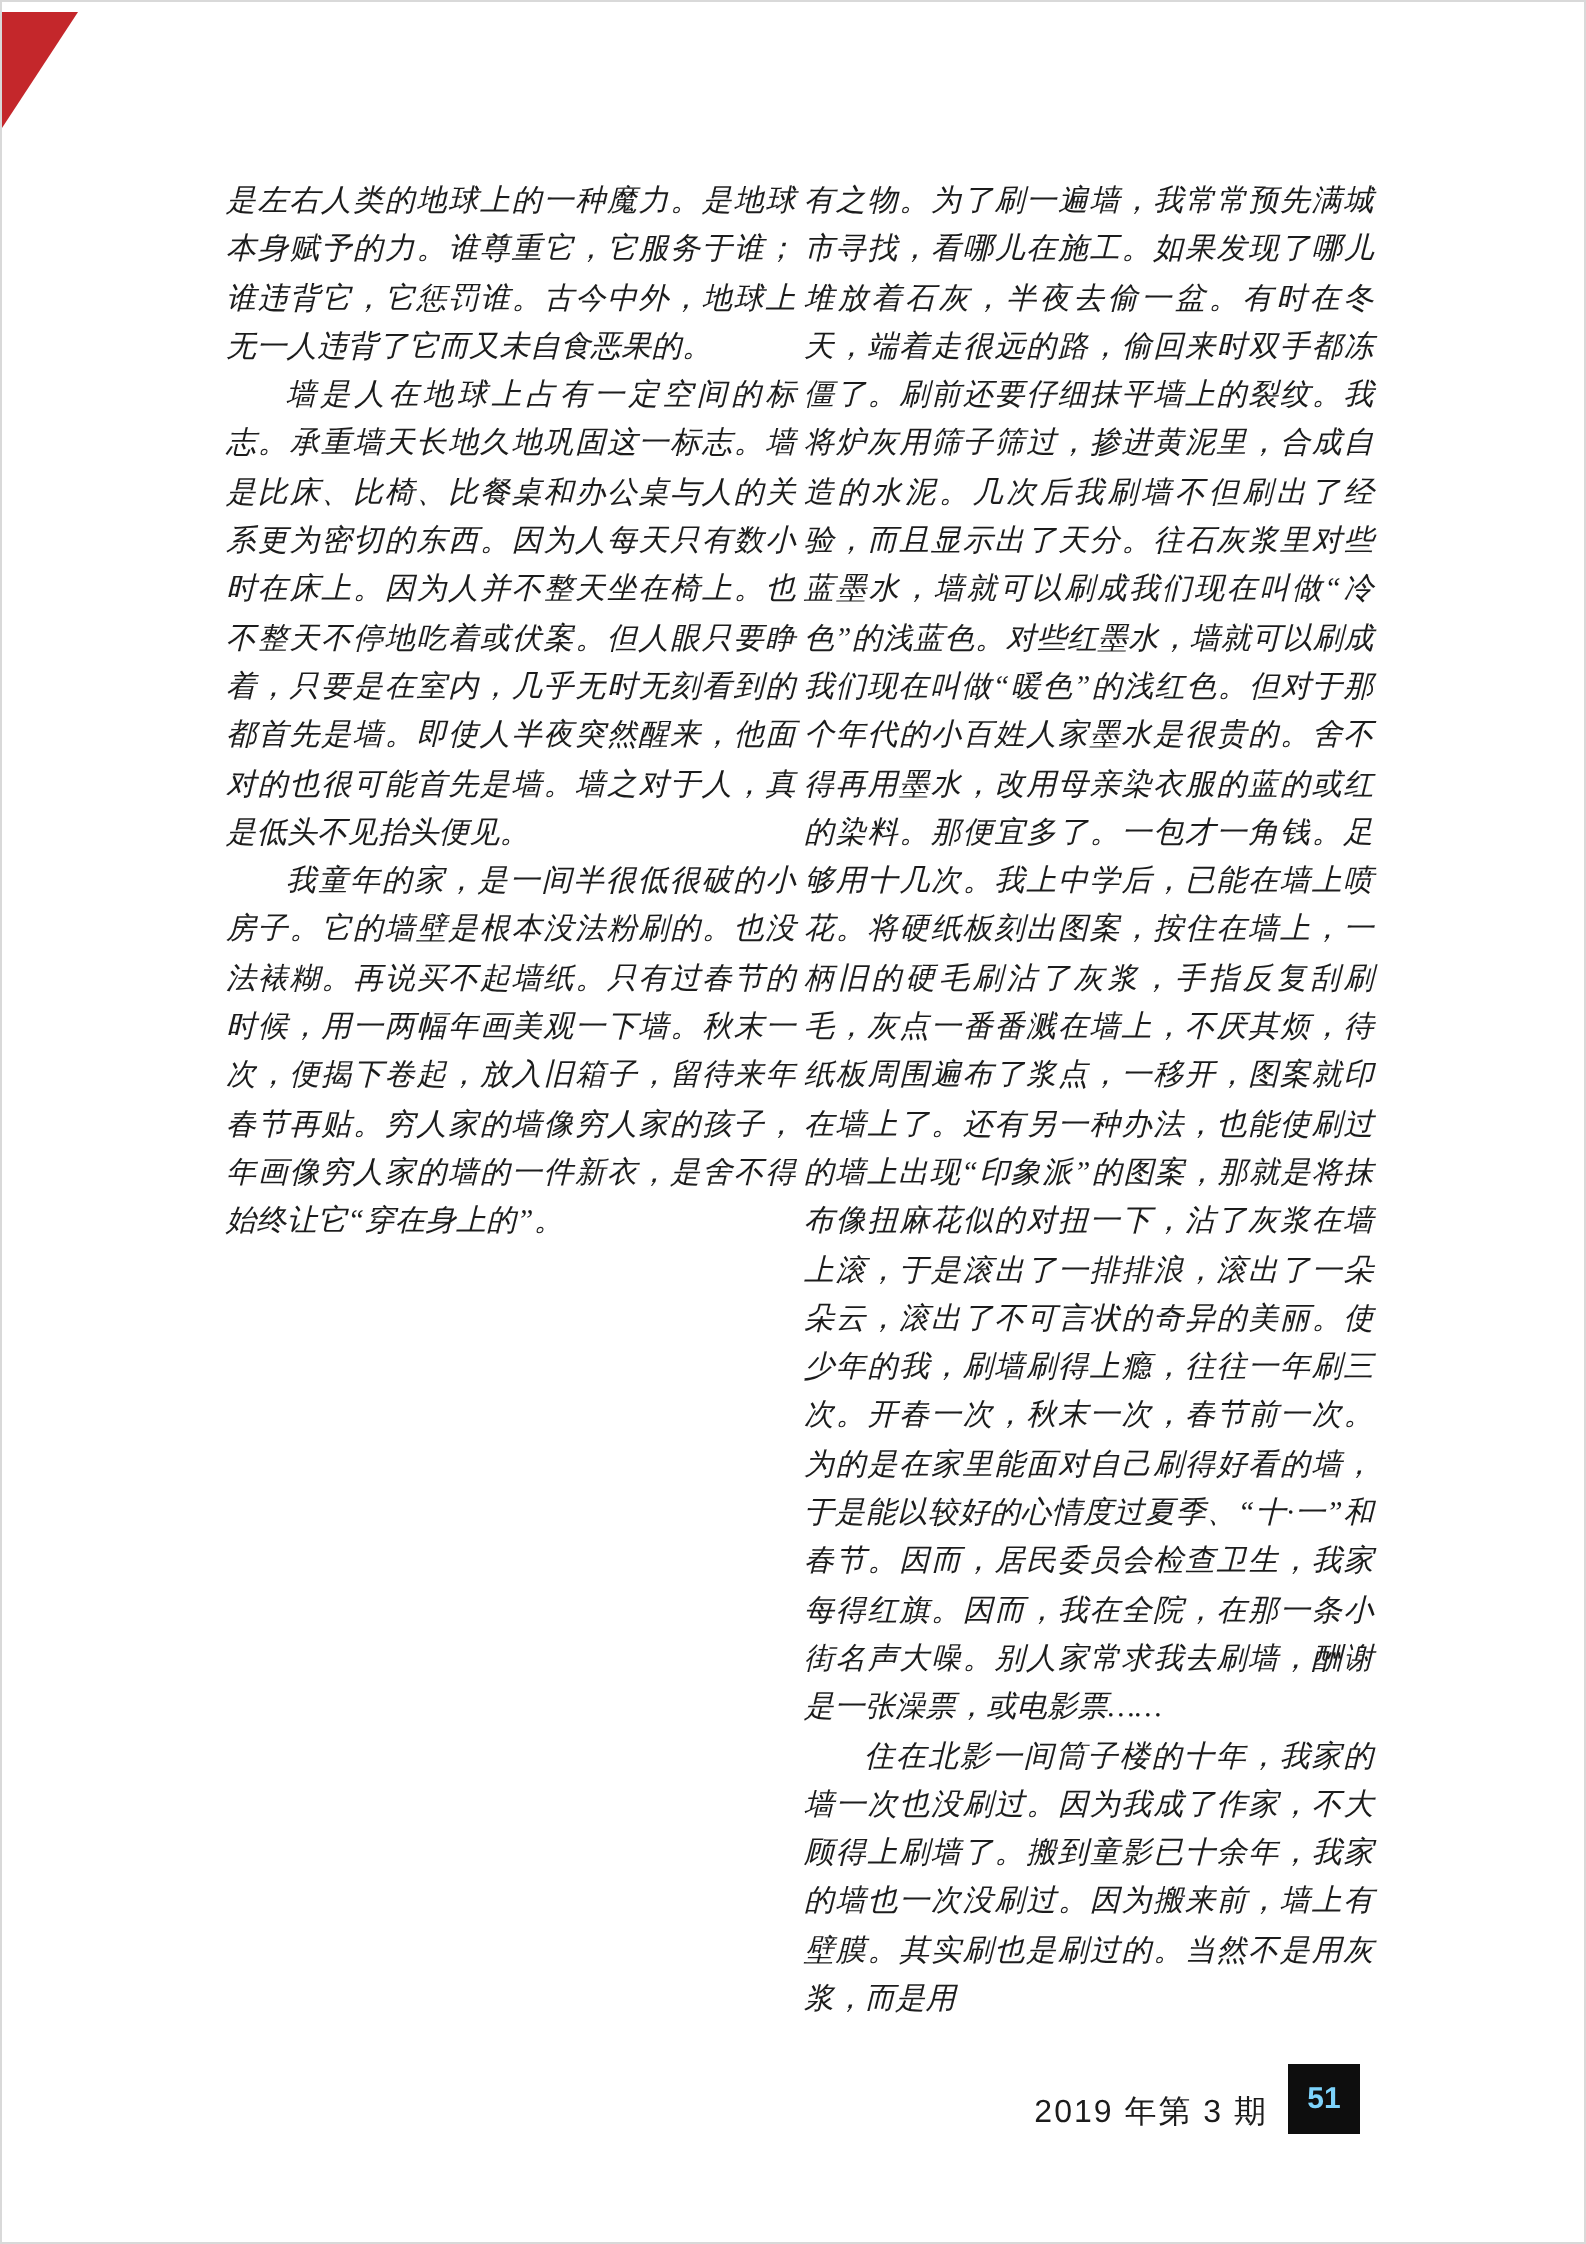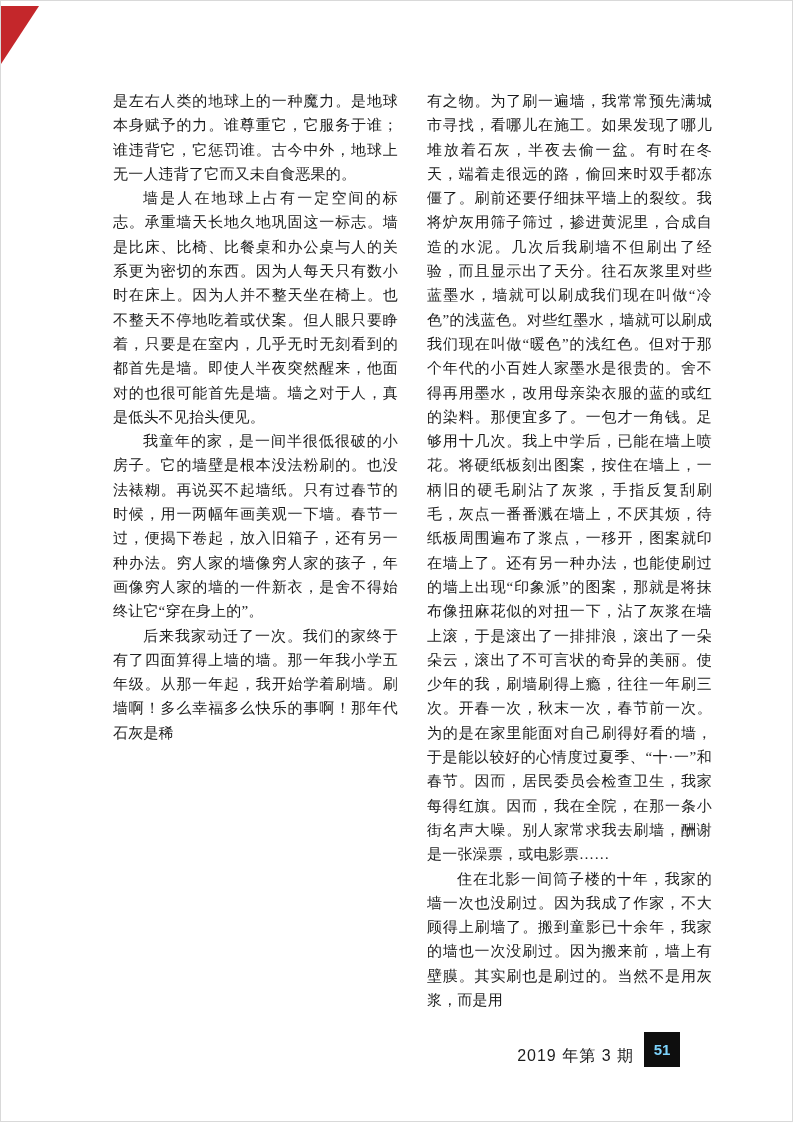--- a/index.html
+++ b/index.html
@@ -32,7 +32,8 @@
     left: 112px;
     width: 586px;
     display: flex;
-    gap: 29px;
+    gap: 4px;
+    font-style: italic;
   }
   .column {
     width: 285px;

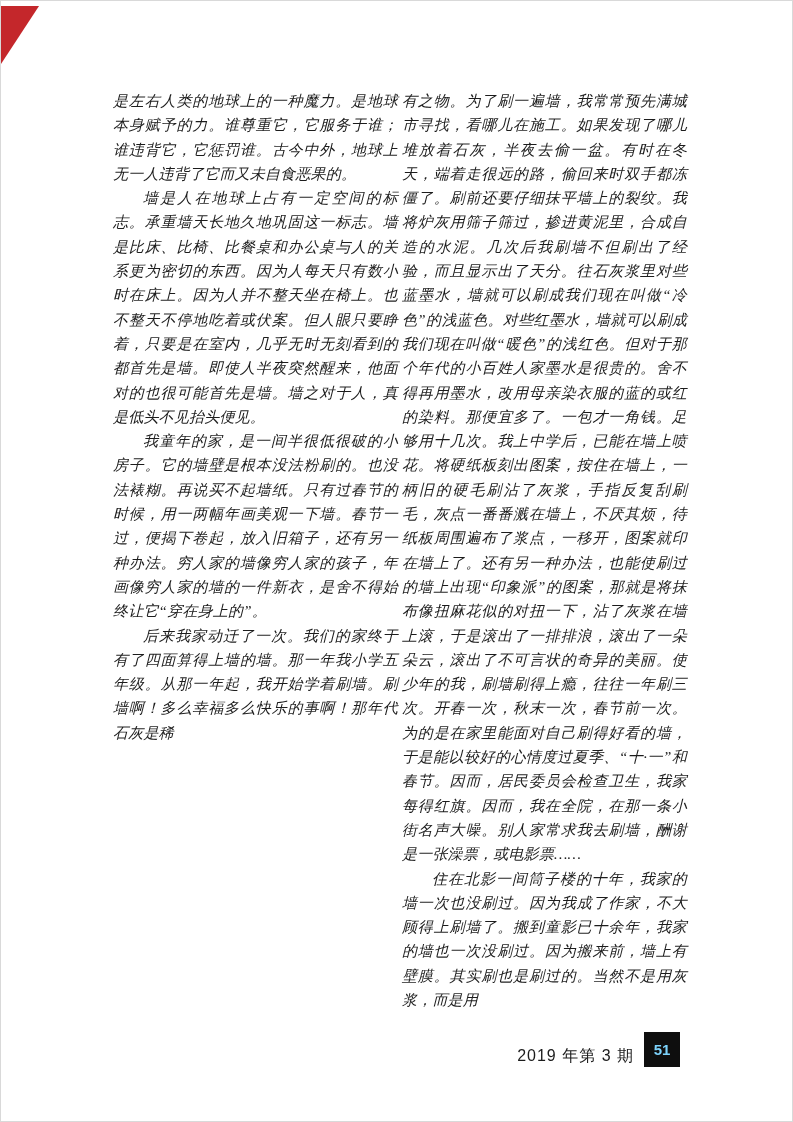--- a/index.html
+++ b/index.html
@@ -94,7 +94,7 @@
     <div class="column">
       <p>是左右人类的地球上的一种魔力。是地球本身赋予的力。谁尊重它，它服务于谁；谁违背它，它惩罚谁。古今中外，地球上无一人违背了它而又未自食恶果的。</p>
       <p class="indent">墙是人在地球上占有一定空间的标志。承重墙天长地久地巩固这一标志。墙是比床、比椅、比餐桌和办公桌与人的关系更为密切的东西。因为人每天只有数小时在床上。因为人并不整天坐在椅上。也不整天不停地吃着或伏案。但人眼只要睁着，只要是在室内，几乎无时无刻看到的都首先是墙。即使人半夜突然醒来，他面对的也很可能首先是墙。墙之对于人，真是低头不见抬头便见。</p>
-      <p class="indent">我童年的家，是一间半很低很破的小房子。它的墙壁是根本没法粉刷的。也没法裱糊。再说买不起墙纸。只有过春节的时候，用一两幅年画美观一下墙。春节一过，便揭下卷起，放入旧箱子，还有另一种办法。穷人家的墙像穷人家的孩子，年画像穷人家的墙的一件新衣，是舍不得始终让它“穿在身上的”。</p>
+      <p class="indent">我童年的家，是一间半很低很破的小房子。它的墙壁是根本没法粉刷的。也没法裱糊。再说买不起墙纸。只有过春节的时候，用一两幅年画美观一下墙。秋末一次，便揭下卷起，放入旧箱子，留待来年春节再贴。穷人家的墙像穷人家的孩子，年画像穷人家的墙的一件新衣，是舍不得始终让它“穿在身上的”。</p>
       <p class="indent">后来我家动迁了一次。我们的家终于有了四面算得上墙的墙。那一年我小学五年级。从那一年起，我开始学着刷墙。刷墙啊！多么幸福多么快乐的事啊！那年代石灰是稀</p>
     </div>
     <div class="column">

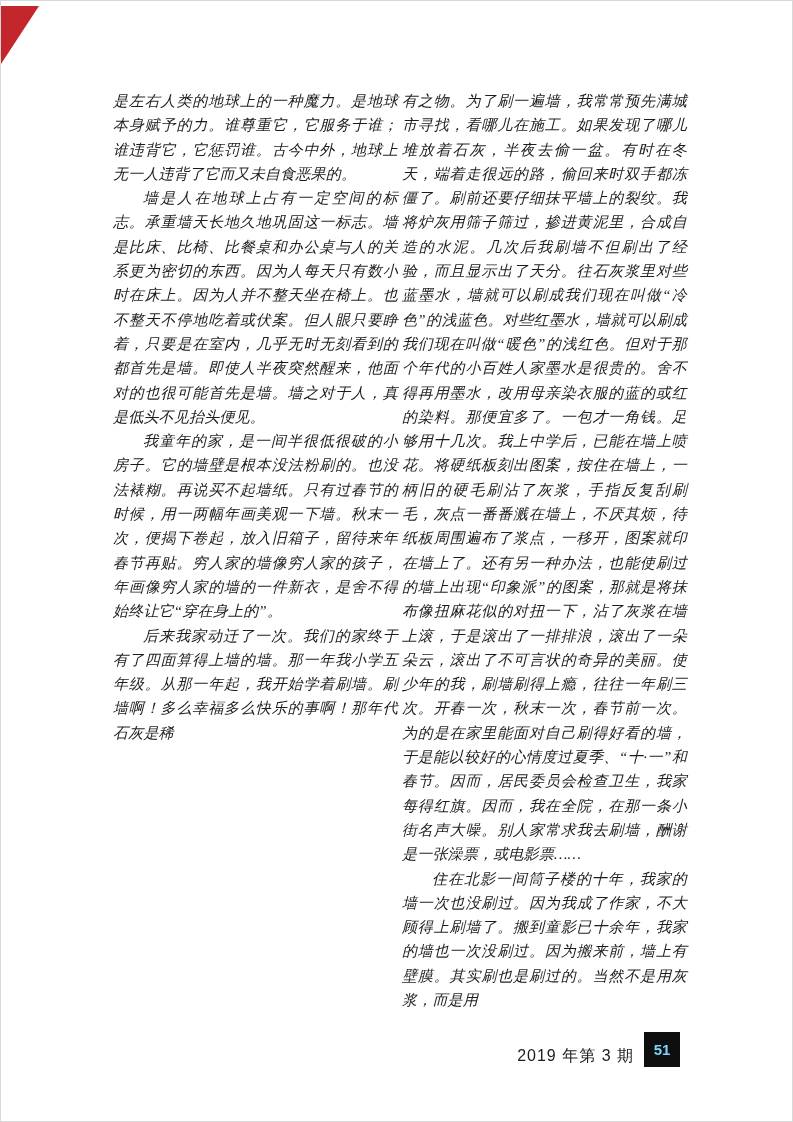--- a/index.html
+++ b/index.html
@@ -95,7 +95,6 @@
       <p>是左右人类的地球上的一种魔力。是地球本身赋予的力。谁尊重它，它服务于谁；谁违背它，它惩罚谁。古今中外，地球上无一人违背了它而又未自食恶果的。</p>
       <p class="indent">墙是人在地球上占有一定空间的标志。承重墙天长地久地巩固这一标志。墙是比床、比椅、比餐桌和办公桌与人的关系更为密切的东西。因为人每天只有数小时在床上。因为人并不整天坐在椅上。也不整天不停地吃着或伏案。但人眼只要睁着，只要是在室内，几乎无时无刻看到的都首先是墙。即使人半夜突然醒来，他面对的也很可能首先是墙。墙之对于人，真是低头不见抬头便见。</p>
       <p class="indent">我童年的家，是一间半很低很破的小房子。它的墙壁是根本没法粉刷的。也没法裱糊。再说买不起墙纸。只有过春节的时候，用一两幅年画美观一下墙。秋末一次，便揭下卷起，放入旧箱子，留待来年春节再贴。穷人家的墙像穷人家的孩子，年画像穷人家的墙的一件新衣，是舍不得始终让它“穿在身上的”。</p>
-      <p class="indent">后来我家动迁了一次。我们的家终于有了四面算得上墙的墙。那一年我小学五年级。从那一年起，我开始学着刷墙。刷墙啊！多么幸福多么快乐的事啊！那年代石灰是稀</p>
     </div>
     <div class="column">
       <p>有之物。为了刷一遍墙，我常常预先满城市寻找，看哪儿在施工。如果发现了哪儿堆放着石灰，半夜去偷一盆。有时在冬天，端着走很远的路，偷回来时双手都冻僵了。刷前还要仔细抹平墙上的裂纹。我将炉灰用筛子筛过，掺进黄泥里，合成自造的水泥。几次后我刷墙不但刷出了经验，而且显示出了天分。往石灰浆里对些蓝墨水，墙就可以刷成我们现在叫做“冷色”的浅蓝色。对些红墨水，墙就可以刷成我们现在叫做“暖色”的浅红色。但对于那个年代的小百姓人家墨水是很贵的。舍不得再用墨水，改用母亲染衣服的蓝的或红的染料。那便宜多了。一包才一角钱。足够用十几次。我上中学后，已能在墙上喷花。将硬纸板刻出图案，按住在墙上，一柄旧的硬毛刷沾了灰浆，手指反复刮刷毛，灰点一番番溅在墙上，不厌其烦，待纸板周围遍布了浆点，一移开，图案就印在墙上了。还有另一种办法，也能使刷过的墙上出现“印象派”的图案，那就是将抹布像扭麻花似的对扭一下，沾了灰浆在墙上滚，于是滚出了一排排浪，滚出了一朵朵云，滚出了不可言状的奇异的美丽。使少年的我，刷墙刷得上瘾，往往一年刷三次。开春一次，秋末一次，春节前一次。为的是在家里能面对自己刷得好看的墙，于是能以较好的心情度过夏季、“十·一”和春节。因而，居民委员会检查卫生，我家每得红旗。因而，我在全院，在那一条小街名声大噪。别人家常求我去刷墙，酬谢是一张澡票，或电影票……</p>

